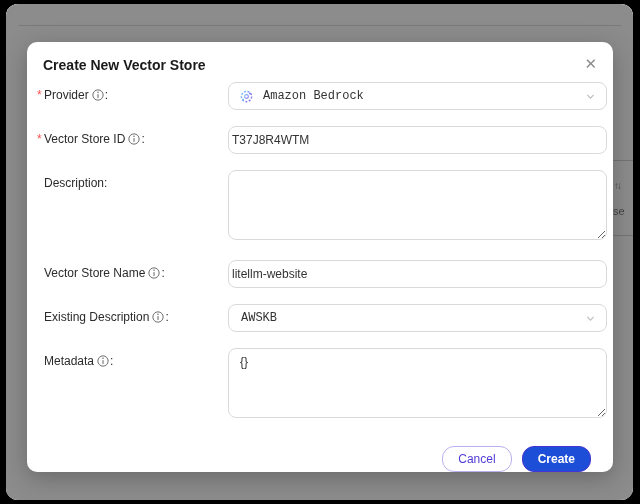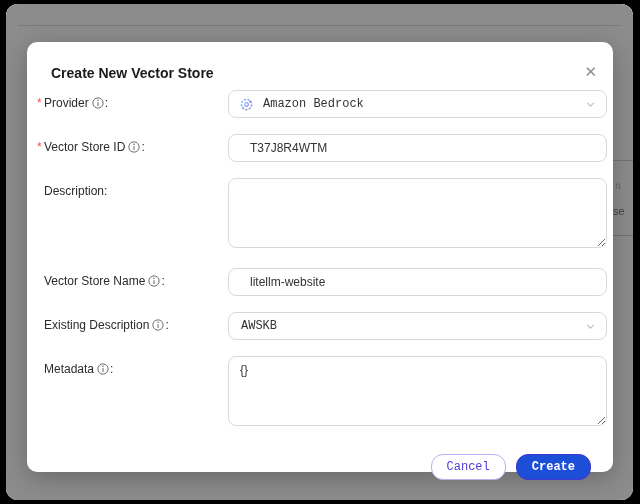--- a/index.html
+++ b/index.html
@@ -22,7 +22,7 @@
          border-radius:10px;box-shadow:0 6px 24px rgba(0,0,0,.25);
          padding:14px 0 0 0;box-sizing:border-box;}
   .modal-header{position:relative;padding:0 16px;margin-bottom:8px;}
-  .modal-title{margin:8px;font-size:14px;font-weight:bold;color:#1a1a1a;line-height:18px;}
+  .modal-title{margin:0;font-size:14px;font-weight:bold;color:#1a1a1a;line-height:18px;}
   .close{position:absolute;right:16px;top:0;font-size:15px;color:#8c8c8c;cursor:pointer;line-height:16px;}
   .form{padding:0 6px 0 0;}
   .form-row{display:flex;align-items:flex-start;margin-bottom:16px;}

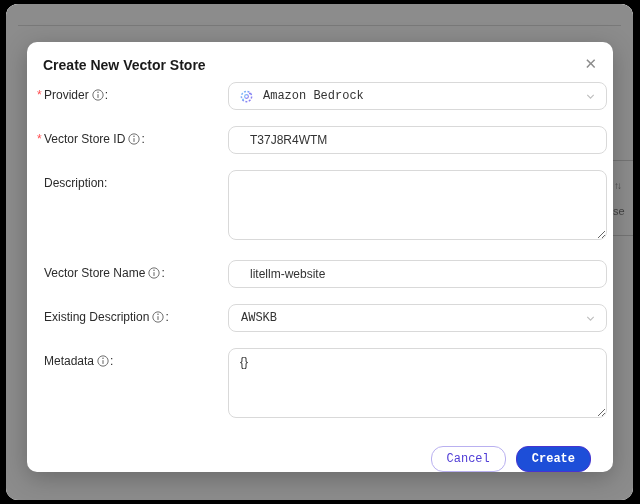--- a/index.html
+++ b/index.html
@@ -40,7 +40,7 @@
   .bedrock{display:inline-flex;margin-right:7px;flex:none;}
   .chev{flex:none;display:inline-flex;margin-left:6px;}
   .text-input{width:100%;height:28px;border:1px solid #d9d9d9;border-radius:8px;box-sizing:border-box;
-              padding:0 21px;font-size:12px;color:#333;outline:none;background:#fff;
+              padding:0 3px;font-size:12px;color:#333;outline:none;background:#fff;
               font-family:"Liberation Sans","DejaVu Sans",sans-serif;}
   .textarea{width:100%;border:1px solid #d9d9d9;border-radius:8px;box-sizing:border-box;
             padding:6px 11px;font-size:12px;color:#333;outline:none;resize:both;

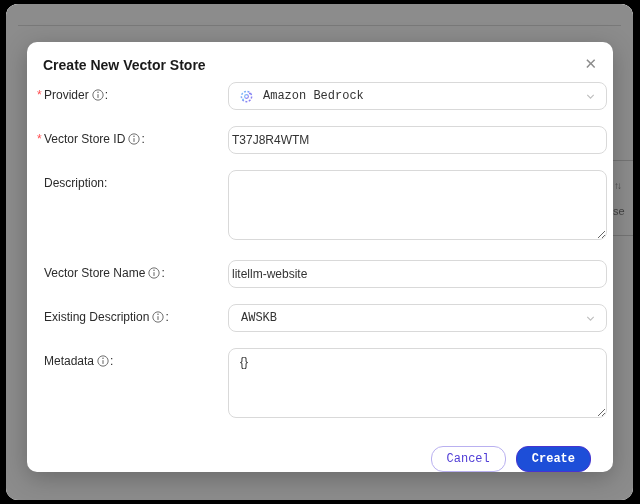--- a/index.html
+++ b/index.html
@@ -49,7 +49,7 @@
   .ta-meta{height:70px;}
   .footer{display:flex;justify-content:flex-end;gap:10px;padding:8px 16px 0 0;}
   .btn{height:26px;border-radius:12px;font-size:12px;padding:0 15px;cursor:pointer;
-       font-family:Liberation Mono, monospace;}
+       font-family:Liberation Sans, sans-serif;}
   .btn-cancel{background:#fff;border:1px solid #b9b0f0;color:#4f3cd6;}
   .btn-create{background:#1d4ed8;border:1px solid #4733d0;color:#fff;font-weight:bold;}
 </style>

